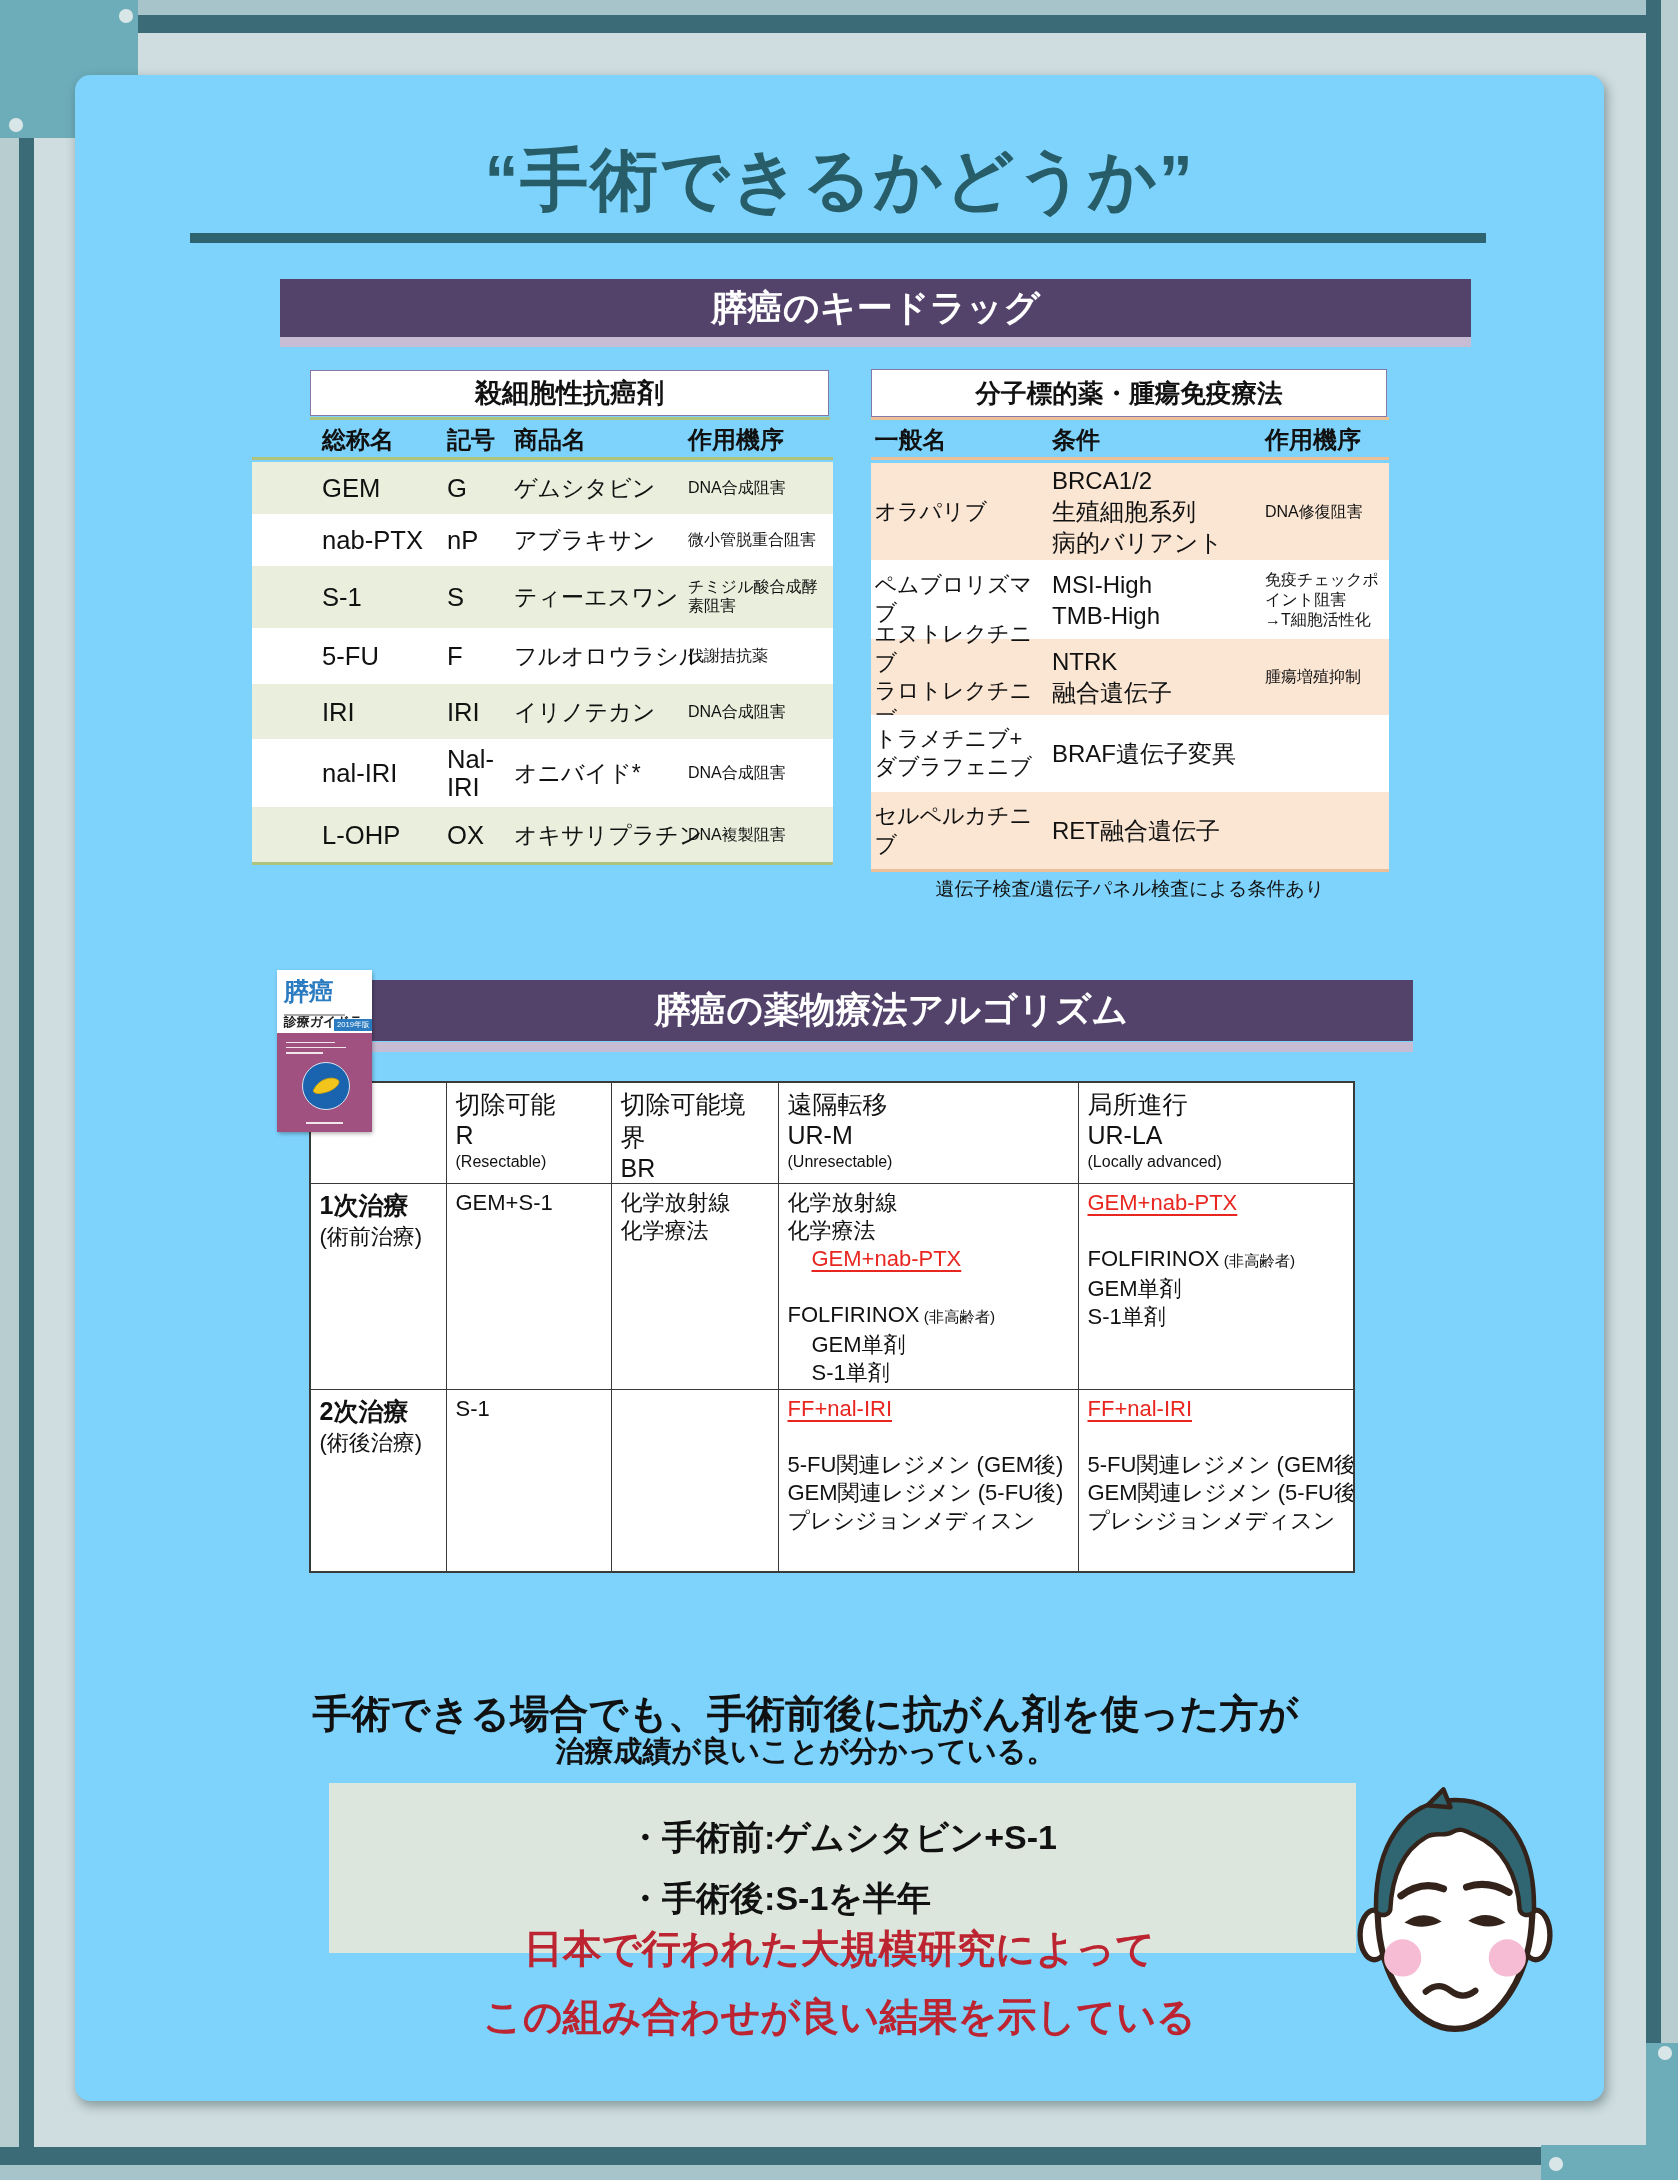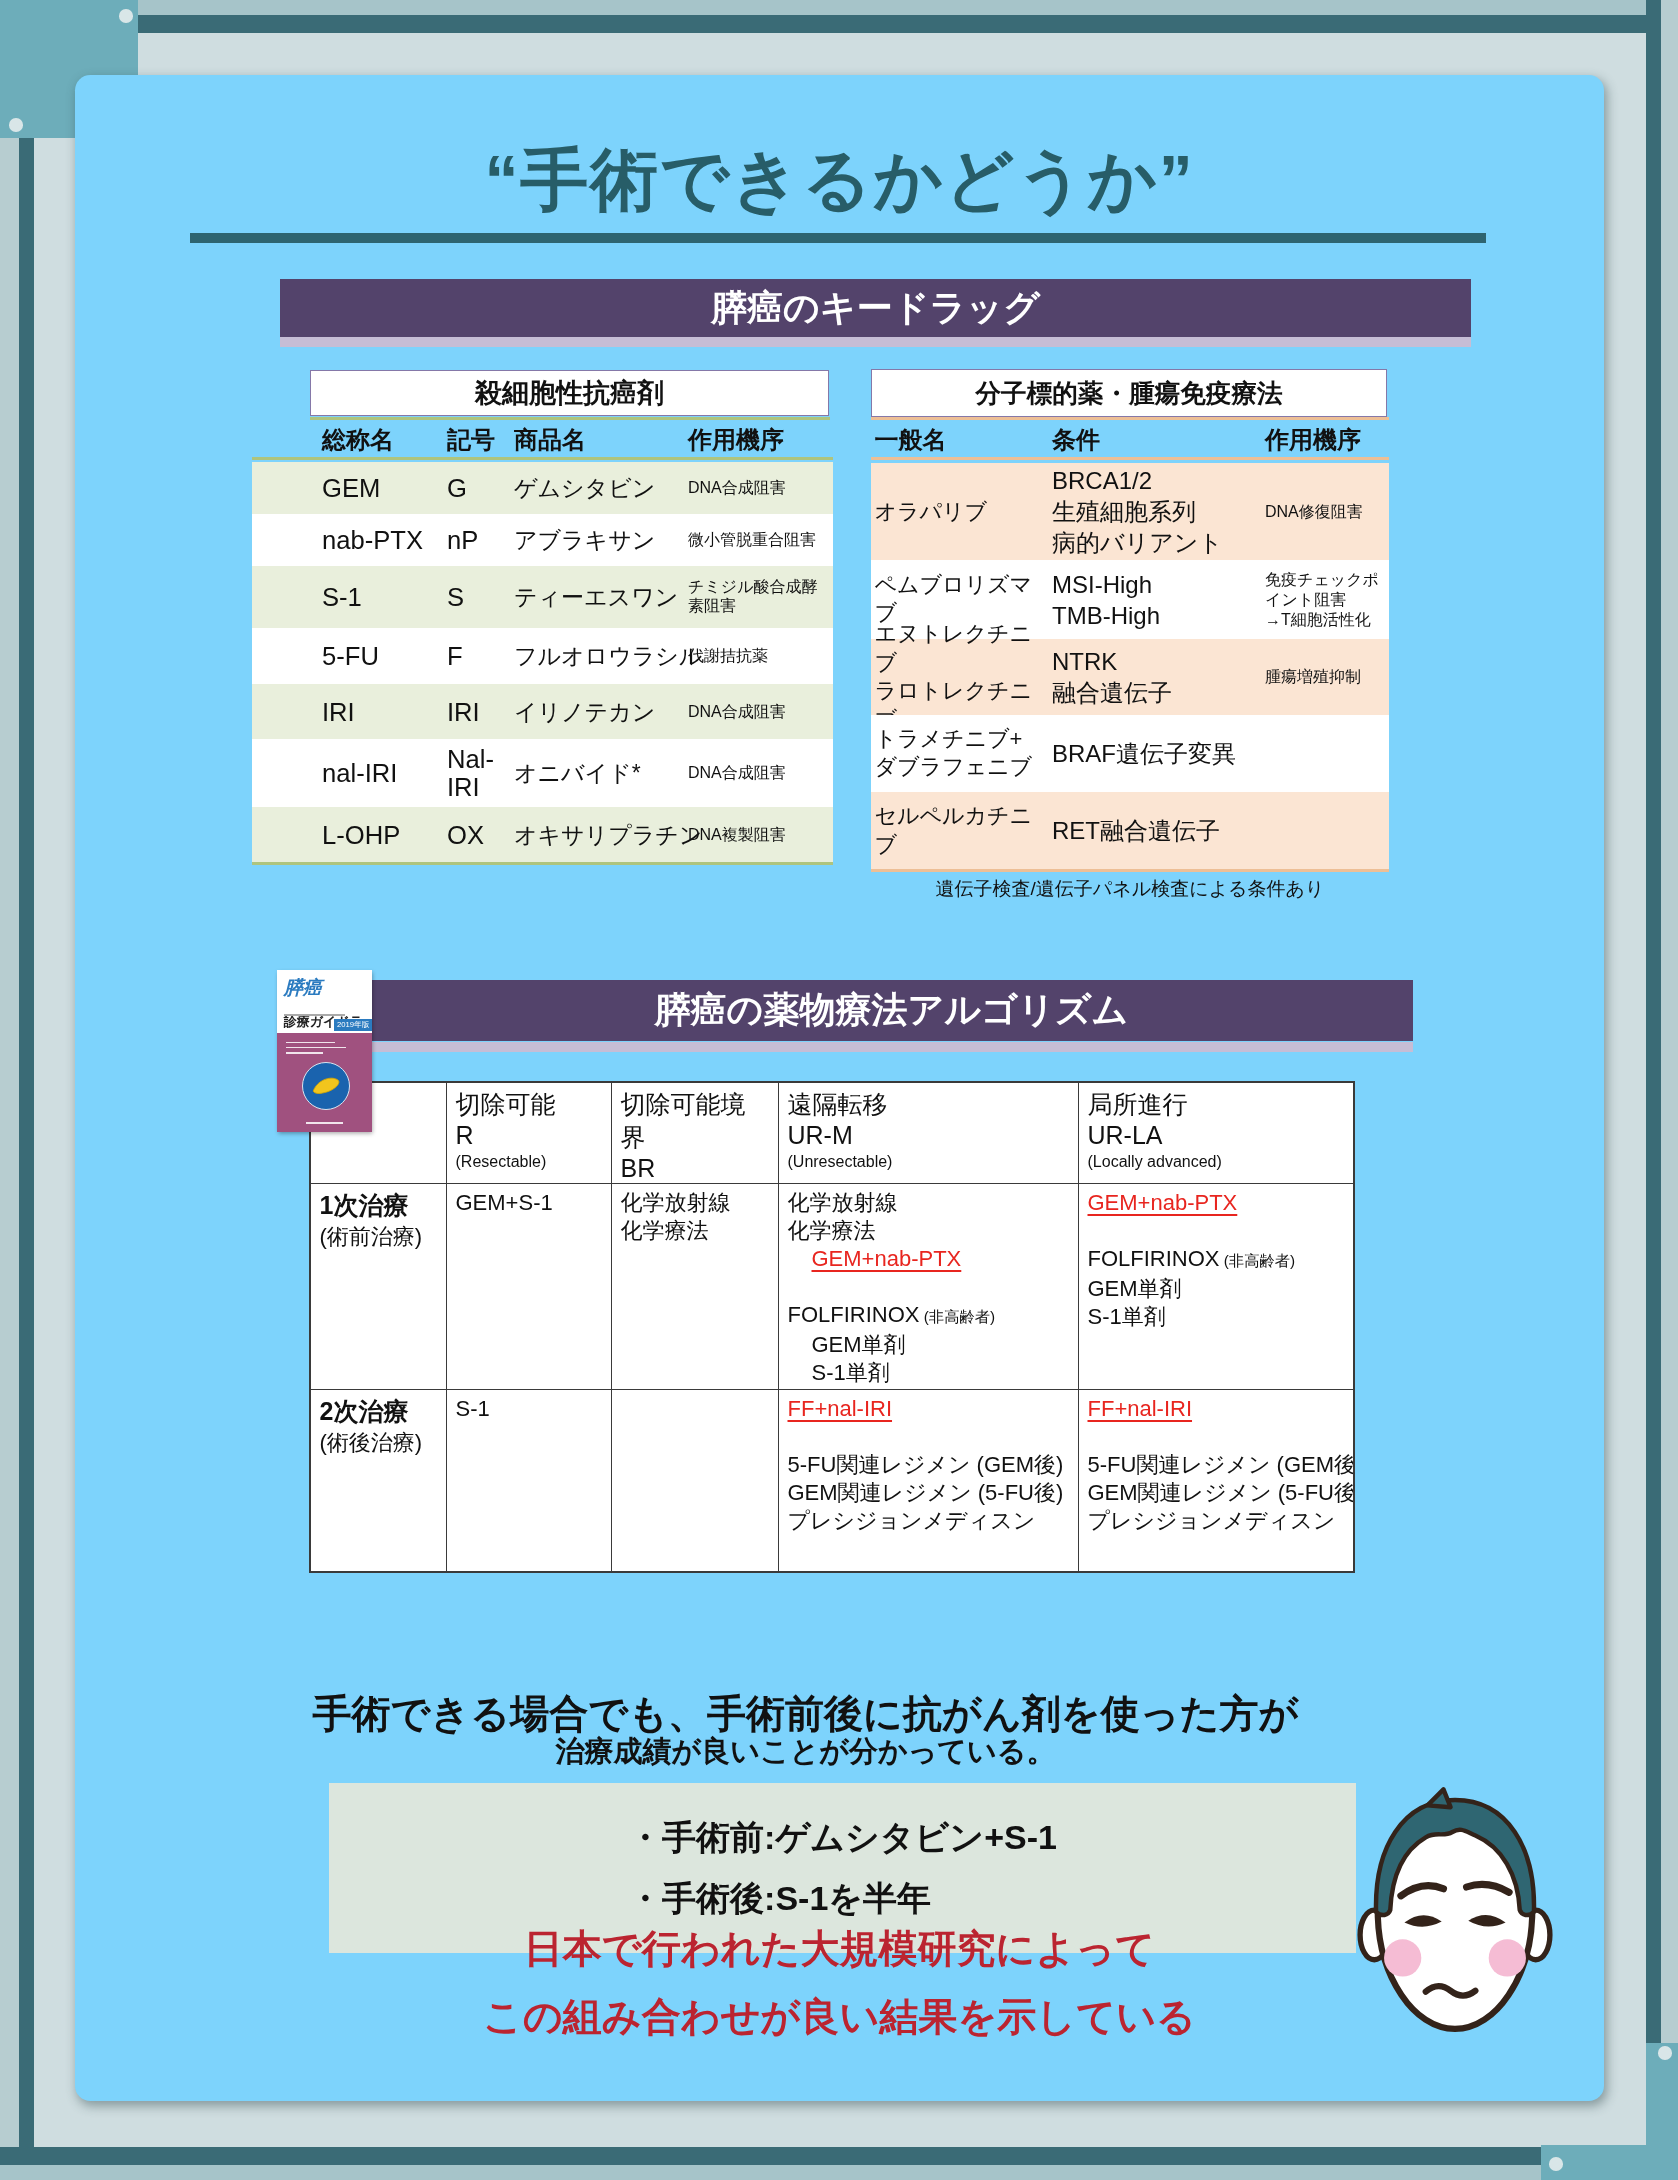--- a/index.html
+++ b/index.html
@@ -52,7 +52,7 @@
   
   .book{left:202px;top:895px;width:95px;height:162px;background:#fff;z-index:5;
         box-shadow:0.9px 1.7px 4.3px rgba(0,0,0,.35);}
-  .book-title{position:absolute;left:6.8px;top:5.1px;font-size:19px;font-weight:bold;color:#2b7bc0;font-style:italic;}
+  .book-title{position:absolute;left:6.8px;top:5.1px;font-size:25px;font-weight:bold;color:#2b7bc0;}
   .book-sub{position:absolute;left:6.8px;top:43px;font-size:13px;font-weight:bold;color:#222;}
   .book-line{position:absolute;left:6.8px;top:44px;width:61px;height:1.7px;background:#aaa;}
   .book-edition{position:absolute;right:0;top:49px;background:#2b7bc0;color:#fff;font-size:7.7px;padding:0.9px 2.6px;}

